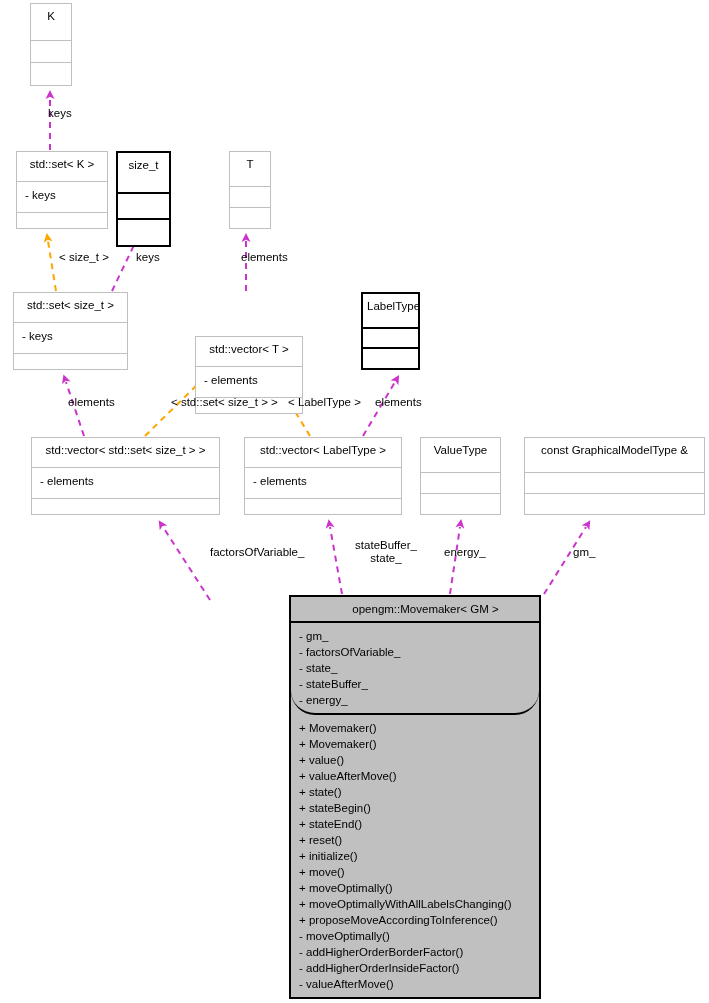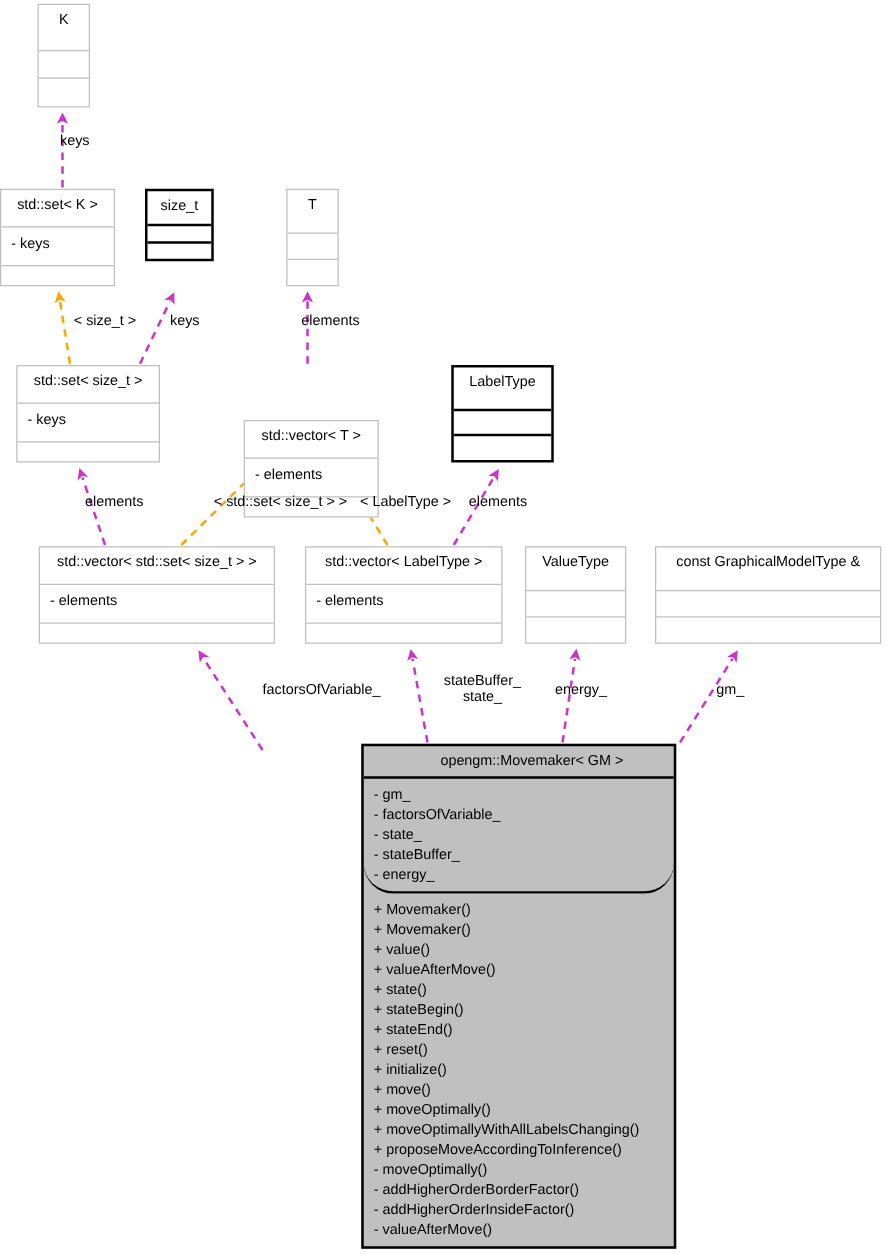--- a/index.html
+++ b/index.html
@@ -165,7 +165,7 @@
     <div class="cell ops"></div>
   </div>
 
-  <div class="node" style="left:0; top:151px; width:92px; height:78px;">
+  <div class="node" style="left:16px; top:151px; width:92px; height:78px;">
     <div class="cell title">std::set&lt; K &gt;</div>
     <div class="cell attrs">
       <div class="row">- keys</div>

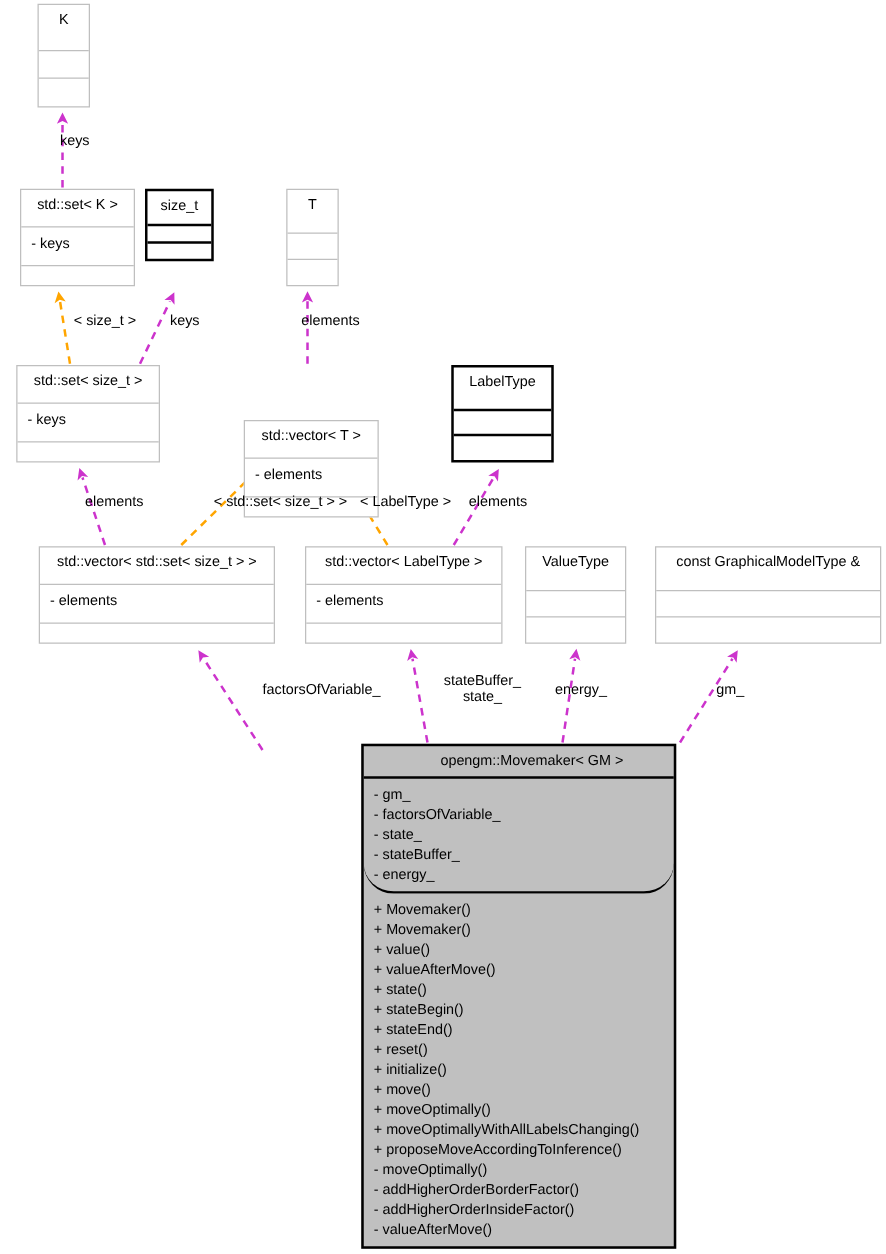--- a/index.html
+++ b/index.html
@@ -173,7 +173,7 @@
     <div class="cell ops"></div>
   </div>
 
-  <div class="node solid" style="left:116px; top:151px; width:55px; height:58px;">
+  <div class="node solid" style="left:116px; top:151px; width:55px; height:96px;">
     <div class="cell title">size_t</div>
     <div class="cell attrs"></div>
     <div class="cell ops"></div>

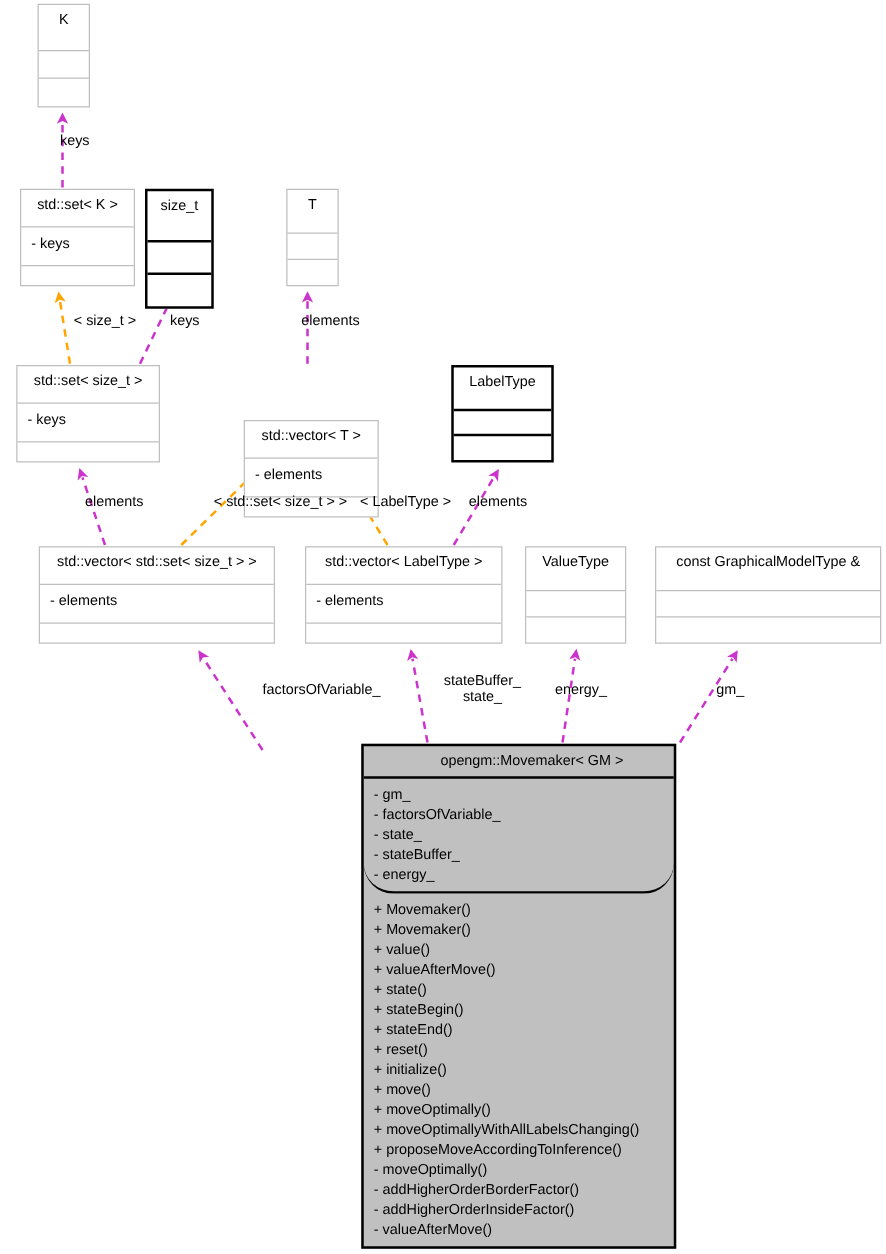--- a/index.html
+++ b/index.html
@@ -201,7 +201,7 @@
     <div class="cell ops"></div>
   </div>
 
-  <div class="node solid" style="left:361px; top:292px; width:82px; height:78px;">
+  <div class="node solid" style="left:361px; top:292px; width:59px; height:78px;">
     <div class="cell title">LabelType</div>
     <div class="cell attrs"></div>
     <div class="cell ops"></div>

